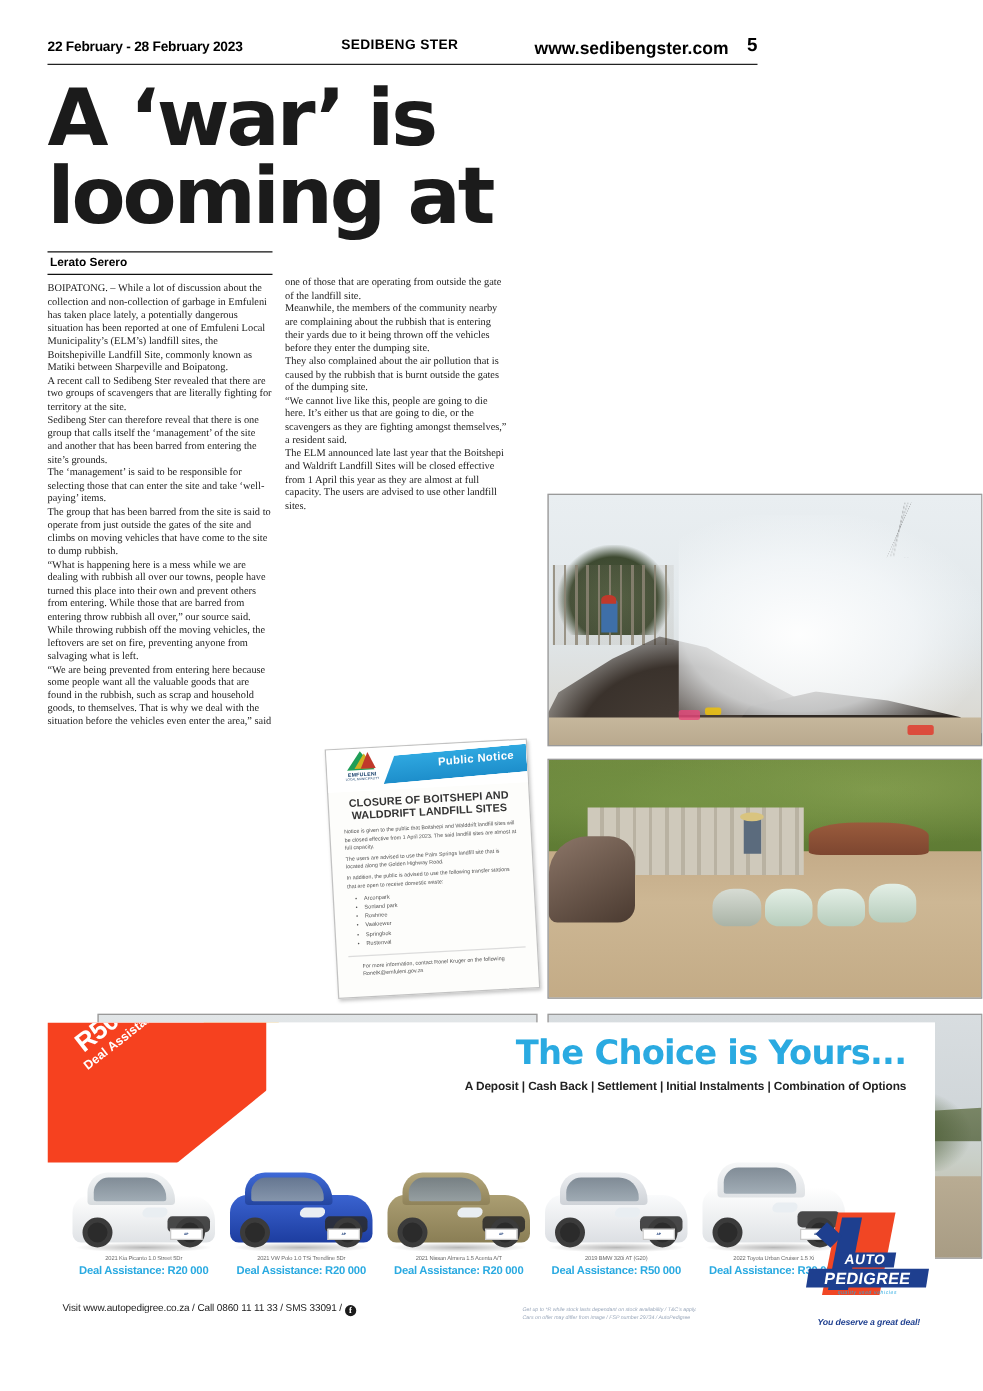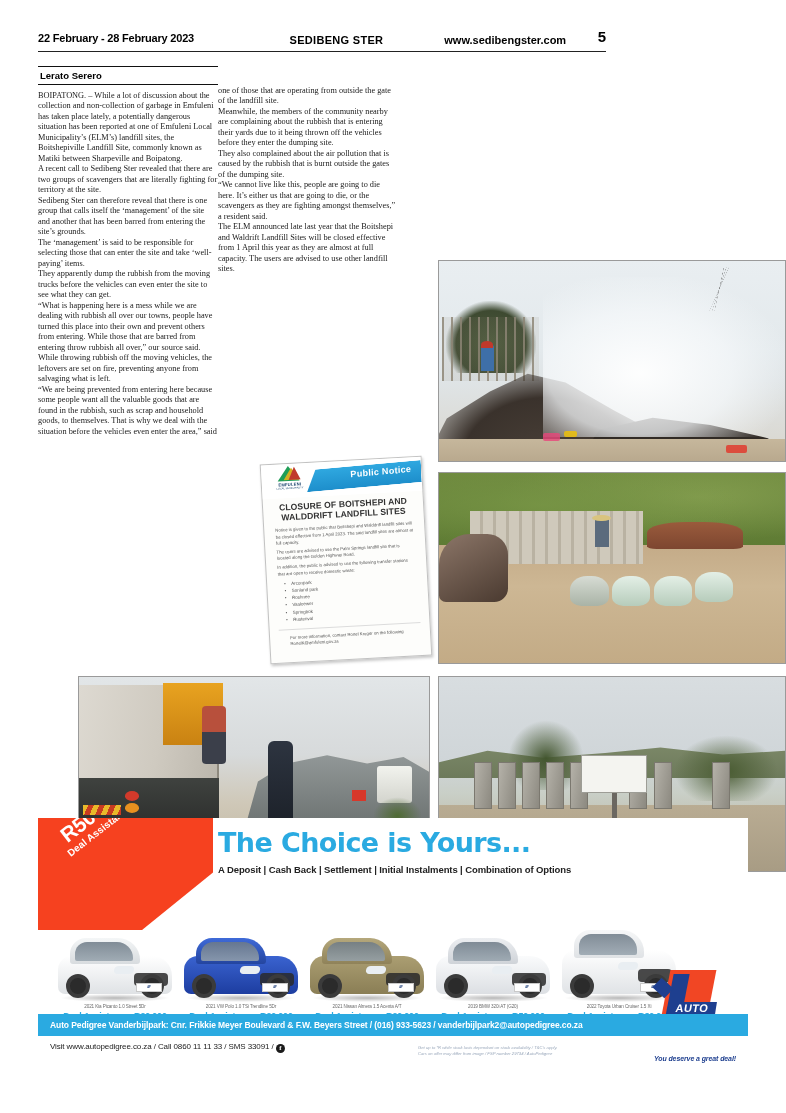--- a/index.html
+++ b/index.html
@@ -22,7 +22,7 @@
   }
   .mh-date { font-size:11px; font-weight:700; letter-spacing:-0.2px; }
   .mh-paper { font-size:11px; font-weight:700; letter-spacing:0.3px; margin-left:64px; }
-  .mh-url { font-size:11px; font-weight:700; margin-left:61px; }
+  .mh-url { font-size:14px; font-weight:700; margin-left:61px; }
   .mh-page { font-size:15px; font-weight:700; }
   .mh-left { flex:0 0 auto; }
   .mh-mid { display:flex; flex:1 1 auto; justify-content:center; }

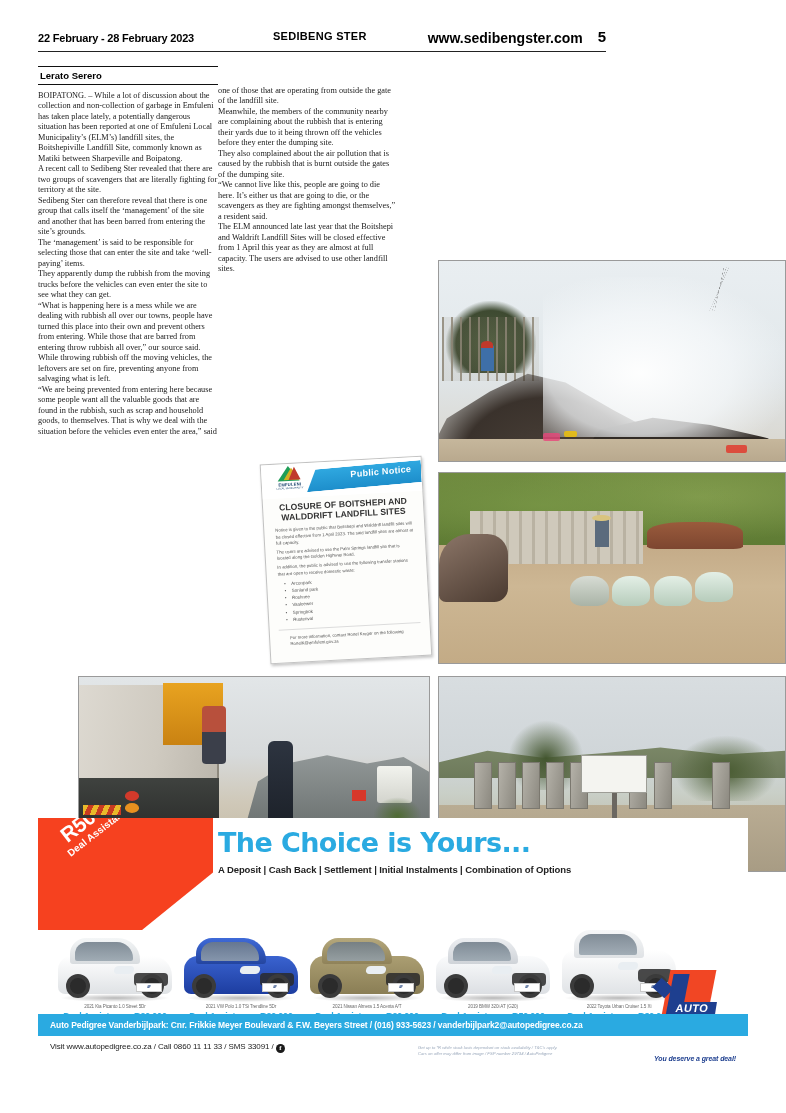--- a/index.html
+++ b/index.html
@@ -310,6 +310,7 @@
   </div>
 
   <h1 class="headline">
+    <span class="l1">A ‘war’ is looming at</span>
   </h1>
 
   <div class="content">

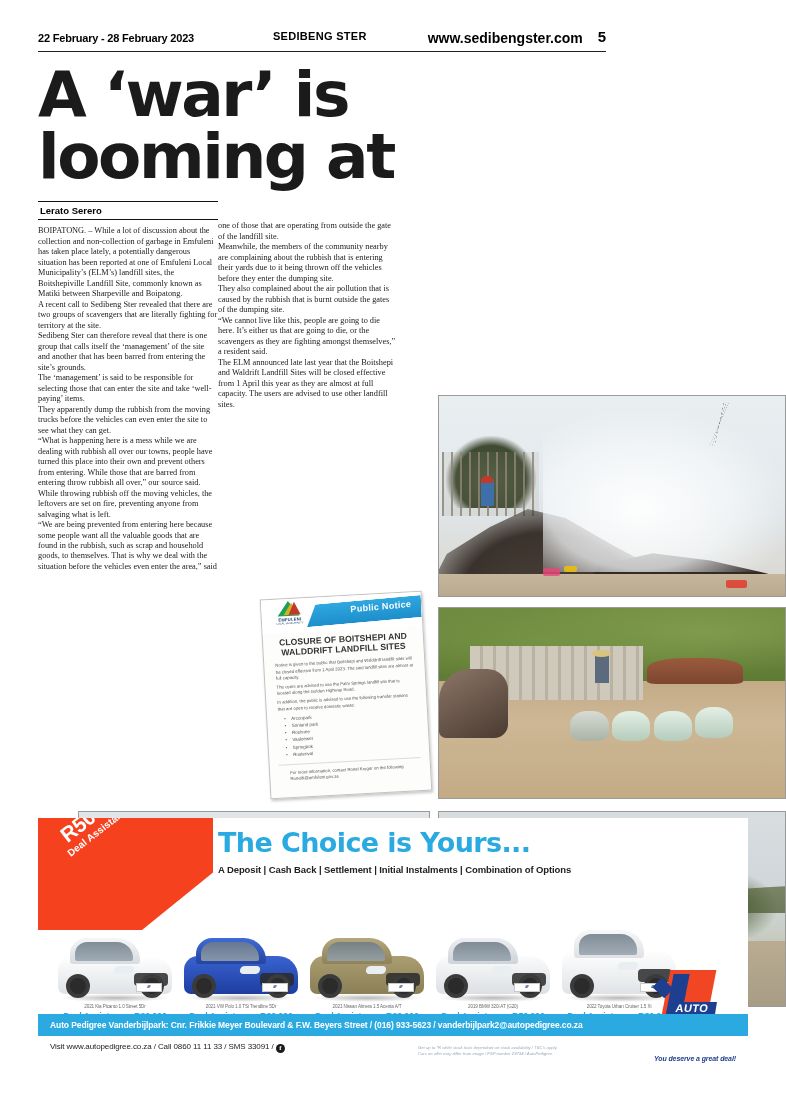--- a/index.html
+++ b/index.html
@@ -43,7 +43,7 @@
 
   
   .content { position:relative; }
-  .cols { display:flex; }
+  .cols { display:flex; gap:10px; }
   .col { width:180px; }
   .byline-box {
     border-top:1.4px solid #111;

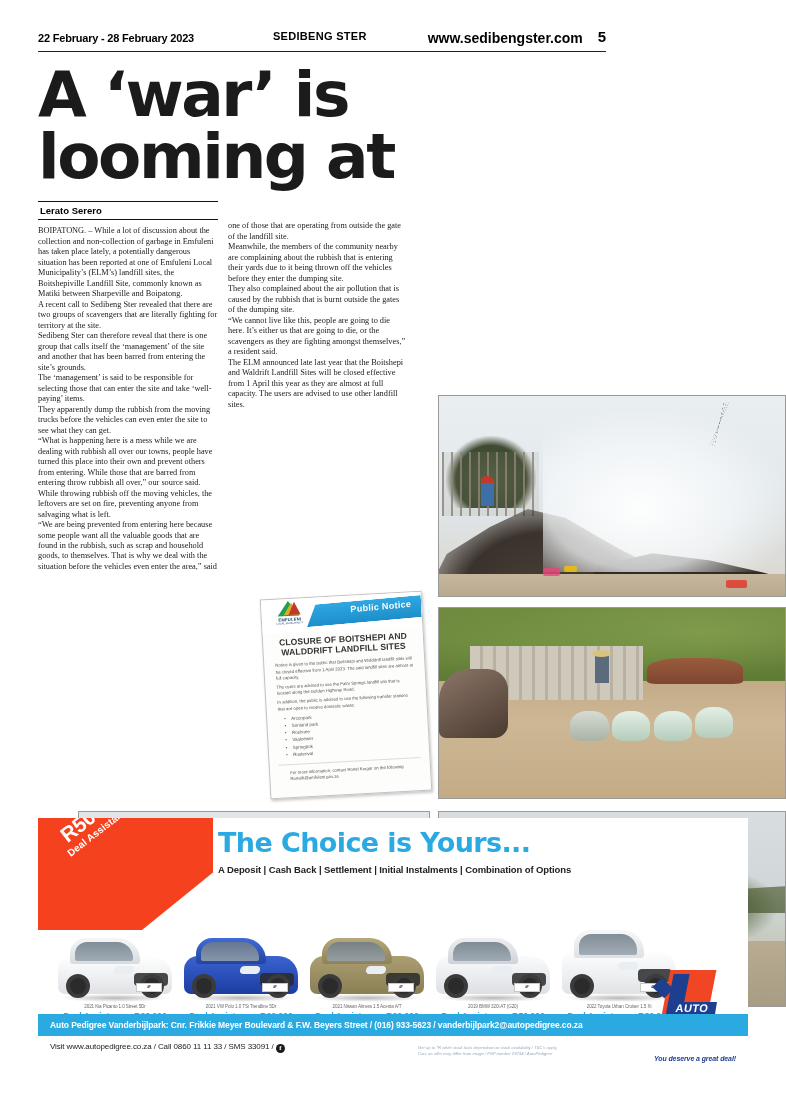--- a/index.html
+++ b/index.html
@@ -323,6 +323,7 @@
           <p>A recent call to Sedibeng Ster revealed that there are two groups of scavengers that are literally fighting for territory at the site.</p>
           <p>Sedibeng Ster can therefore reveal that there is one group that calls itself the ‘management’ of the site and another that has been barred from entering the site’s grounds.</p>
           <p>The ‘management’ is said to be responsible for selecting those that can enter the site and take ‘well-paying’ items.</p>
+          <p>The group that has been barred from the site is said to operate from just outside the gates of the site and climbs on moving vehicles that have come to the site to dump rubbish.</p>
           <p>They apparently dump the rubbish from the moving trucks before the vehicles can even enter the site to see what they can get.</p>
           <p>“What is happening here is a mess while we are dealing with rubbish all over our towns, people have turned this place into their own and prevent others from entering. While those that are barred from entering throw rubbish all over,” our source said.</p>
           <p>While throwing rubbish off the moving vehicles, the leftovers are set on fire, preventing anyone from salvaging what is left.</p>

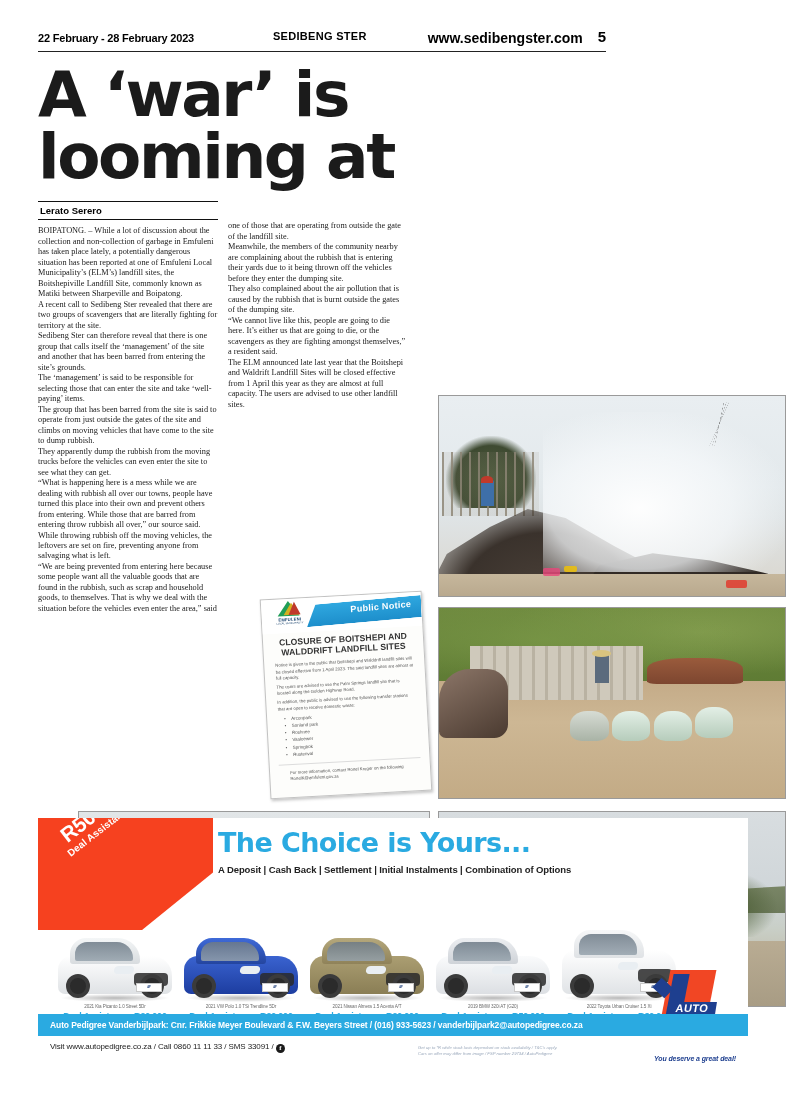--- a/index.html
+++ b/index.html
@@ -324,7 +324,6 @@
           <p>Sedibeng Ster can therefore reveal that there is one group that calls itself the ‘management’ of the site and another that has been barred from entering the site’s grounds.</p>
           <p>The ‘management’ is said to be responsible for selecting those that can enter the site and take ‘well-paying’ items.</p>
           <p>The group that has been barred from the site is said to operate from just outside the gates of the site and climbs on moving vehicles that have come to the site to dump rubbish.</p>
-          <p>They apparently dump the rubbish from the moving trucks before the vehicles can even enter the site to see what they can get.</p>
           <p>“What is happening here is a mess while we are dealing with rubbish all over our towns, people have turned this place into their own and prevent others from entering. While those that are barred from entering throw rubbish all over,” our source said.</p>
           <p>While throwing rubbish off the moving vehicles, the leftovers are set on fire, preventing anyone from salvaging what is left.</p>
           <p>“We are being prevented from entering here because some people want all the valuable goods that are found in the rubbish, such as scrap and household goods, to themselves. That is why we deal with the situation before the vehicles even enter the area,” said</p>

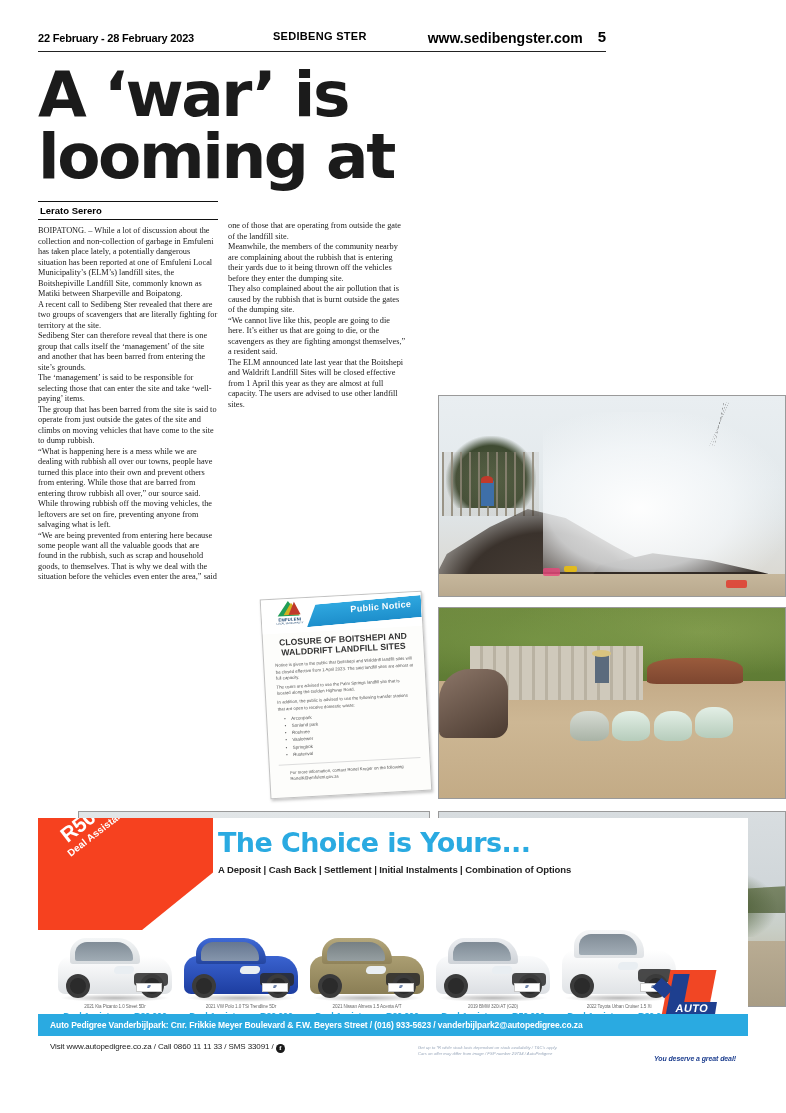--- a/index.html
+++ b/index.html
@@ -228,7 +228,7 @@
   .ad-corner .t1 { font-size:8.5px; font-weight:700; margin-left:24px; letter-spacing:.2px; }
   .ad-corner .t2 { font-size:21px; font-weight:800; margin-left:8px; letter-spacing:-.3px; line-height:1.05; }
   .ad-corner .t3 { font-size:10px; font-weight:700; margin-left:2px; letter-spacing:.1px; }
-  .ad-head { position:absolute; left:180px; top:10px; width:520px; text-align:left; }
+  .ad-head { position:absolute; left:167px; top:10px; width:520px; text-align:right; }
   .ad-h1 { font-family:"DejaVu Sans", sans-serif; font-size:27px; font-weight:900;
     color:#2aaae1; line-height:1.08; letter-spacing:-.6px; }
   .ad-sub { margin-top:7px; font-size:9.5px; font-weight:700; color:#222; letter-spacing:-.1px; }

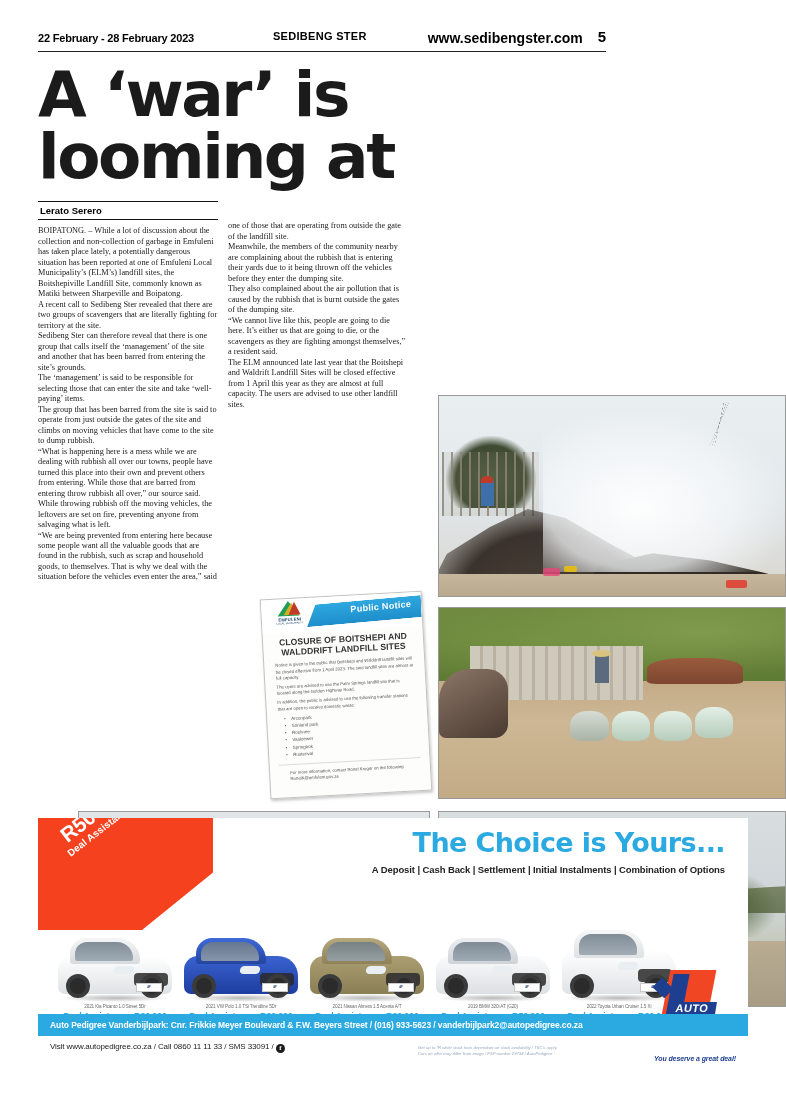--- a/index.html
+++ b/index.html
@@ -559,9 +559,6 @@
       </div>
     </div>
 
-    <div class="ad-bar">
-      <span>Auto Pedigree Vanderbijlpark: Cnr. Frikkie Meyer Boulevard &amp; F.W. Beyers Street  /  (016) 933-5623  /  vanderbijlpark2@autopedigree.co.za</span>
-    </div>
 
     <div class="ad-foot">
       <div class="l1">

